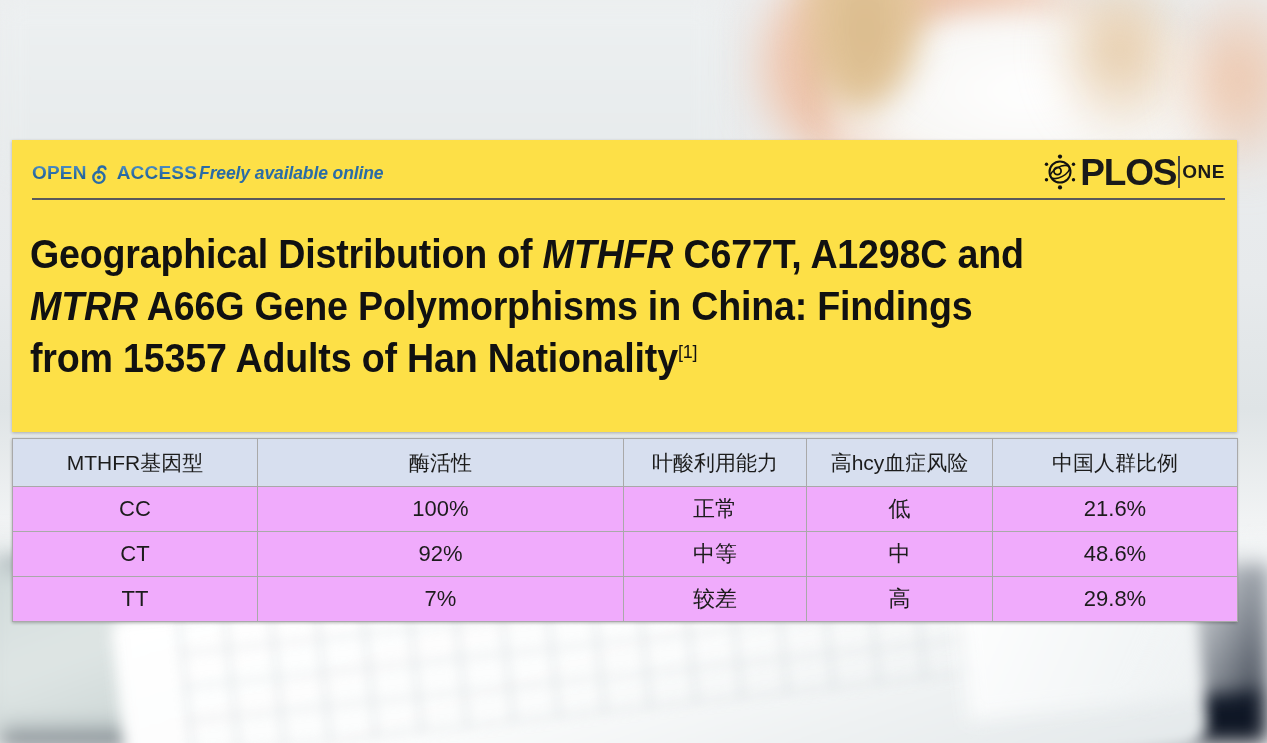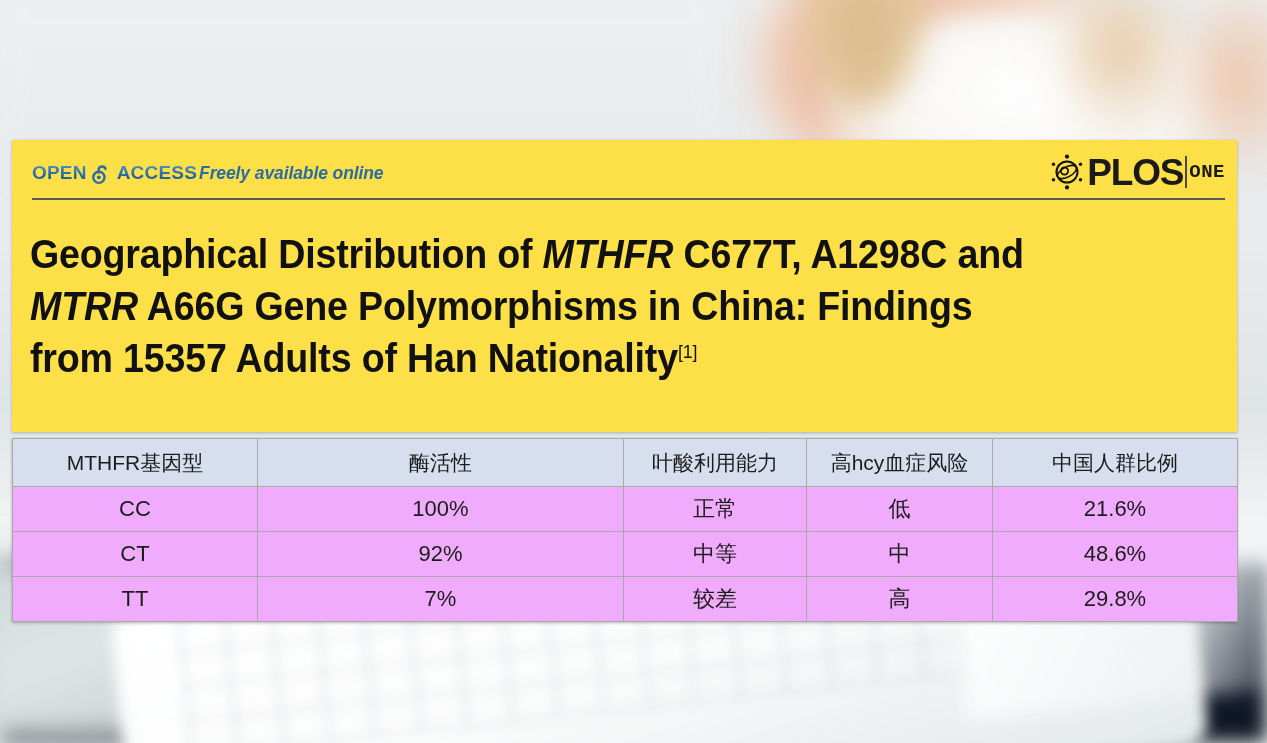--- a/index.html
+++ b/index.html
@@ -190,7 +190,7 @@
     width: 2px; height: 32px; background: #4a4a4a; margin: 0 2px;
   }
   .plos-one {
-    font-family: Liberation Mono, monospace;
+    font-family: Liberation Sans, sans-serif;
     font-weight: bold;
     font-size: 19px;
     color: #1a1a1a;

